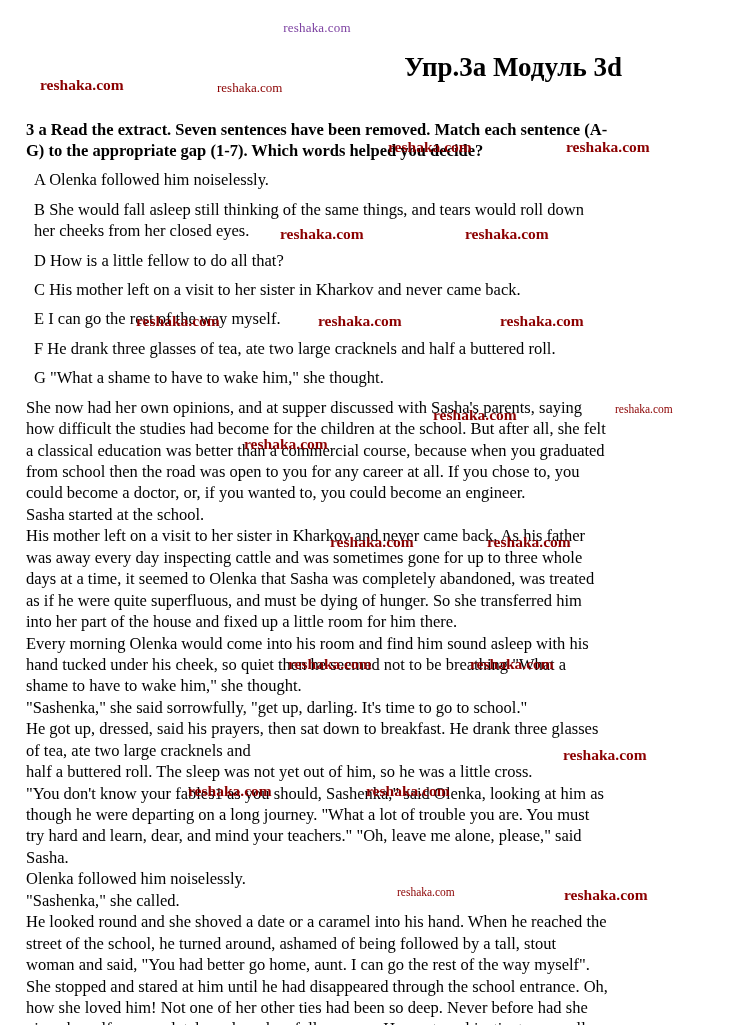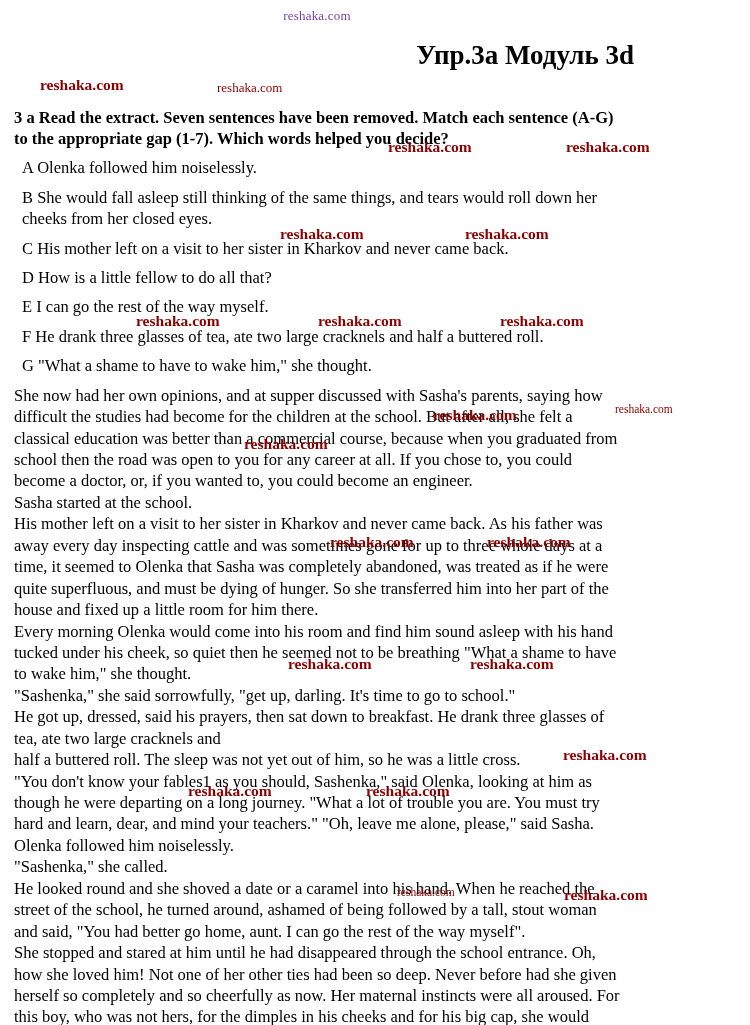--- a/index.html
+++ b/index.html
@@ -19,7 +19,7 @@
     position: relative;
     width: 634px;
     height: 1025px;
-    padding: 0;
+    padding: 12px;
     box-sizing: border-box;
   }
   .top-watermark {

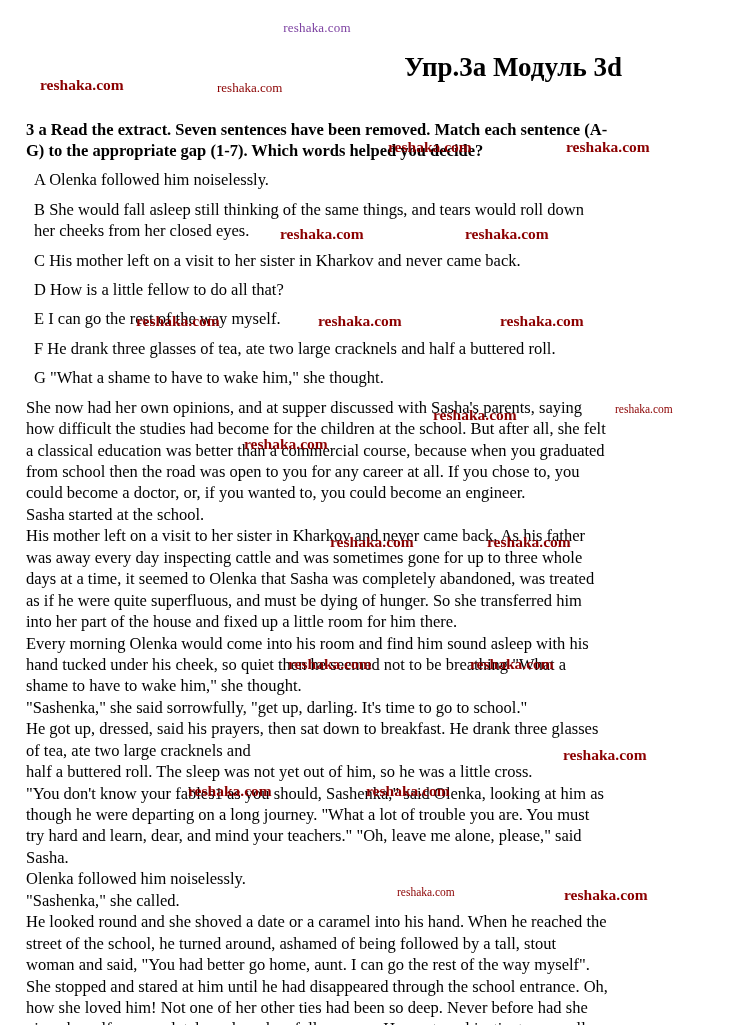--- a/index.html
+++ b/index.html
@@ -99,8 +99,8 @@
 
     <p class="opt">A Olenka followed him noiselessly.</p>
     <p class="opt">B She would fall asleep still thinking of the same things, and tears would roll down her cheeks from her closed eyes.</p>
+    <p class="opt">D How is a little fellow to do all that?</p>
     <p class="opt">C His mother left on a visit to her sister in Kharkov and never came back.</p>
-    <p class="opt">D How is a little fellow to do all that?</p>
     <p class="opt">E I can go the rest of the way myself.</p>
     <p class="opt">F He drank three glasses of tea, ate two large cracknels and half a buttered roll.</p>
     <p class="opt">G "What a shame to have to wake him," she thought.</p>

